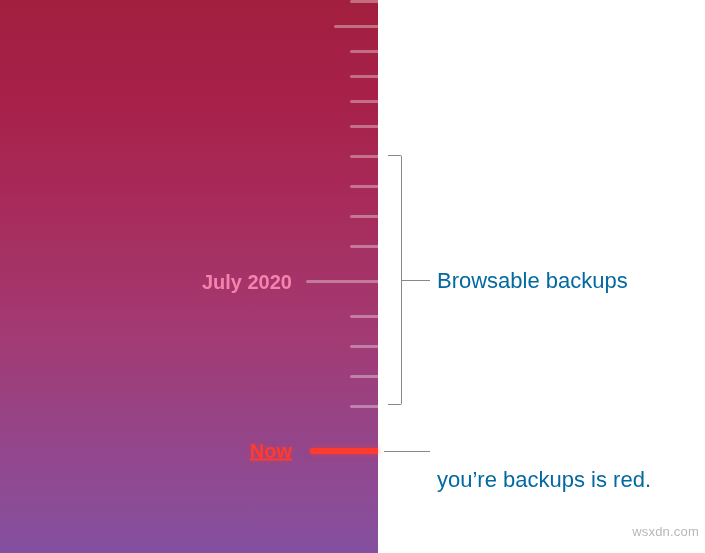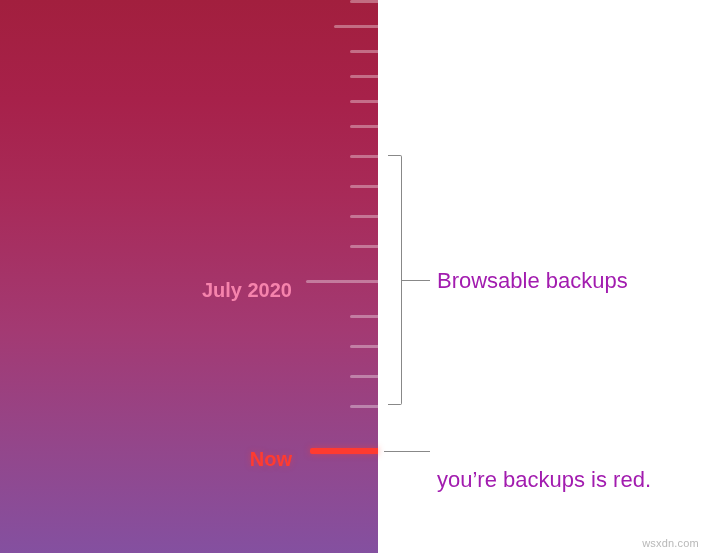--- a/index.html
+++ b/index.html
@@ -18,7 +18,6 @@
     position: absolute; right: 86px; color: rgba(255,140,180,0.9);
     font-size: 20px; font-weight: 600; text-align: right; white-space: nowrap;
     transform: translateY(-50%);
-    margin-top: 8px;
   }
   .tick-label.sel { color: #ff3b30; text-shadow: 0 0 6px rgba(255,59,48,0.4); }
 

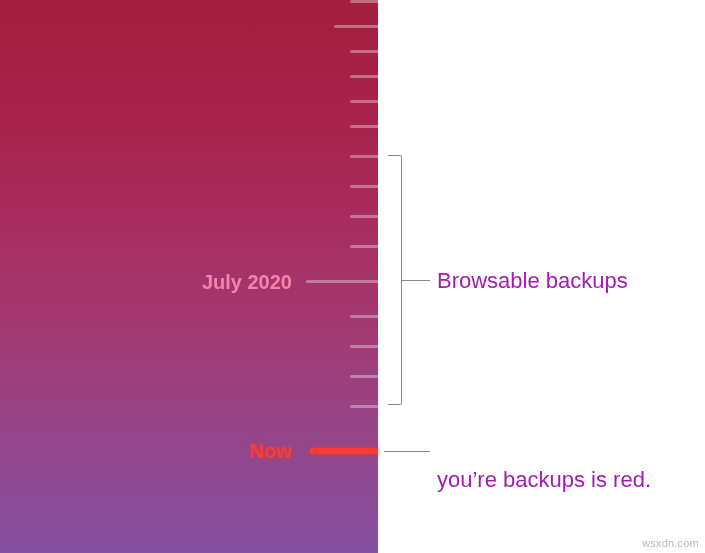--- a/index.html
+++ b/index.html
@@ -24,7 +24,7 @@
   .bracket { position: absolute; left: 388px; border: 1.5px solid #888; border-left: none; width: 14px; border-top-right-radius: 2px; border-bottom-right-radius: 2px; }
   .leader { position: absolute; height: 0; border-top: 1.5px solid #888; }
 
-  .callout { position: absolute; font-size: 22px; color: #a21caf; line-height: 1.25; }
+  .callout { position: absolute; font-size: 22px; color: #0369a1; line-height: 1.25; }
 
   .attrib { position: absolute; right: 6px; bottom: 4px; font-size: 11px; color: #b8b8b8; letter-spacing: 0.2px; }
 </style>

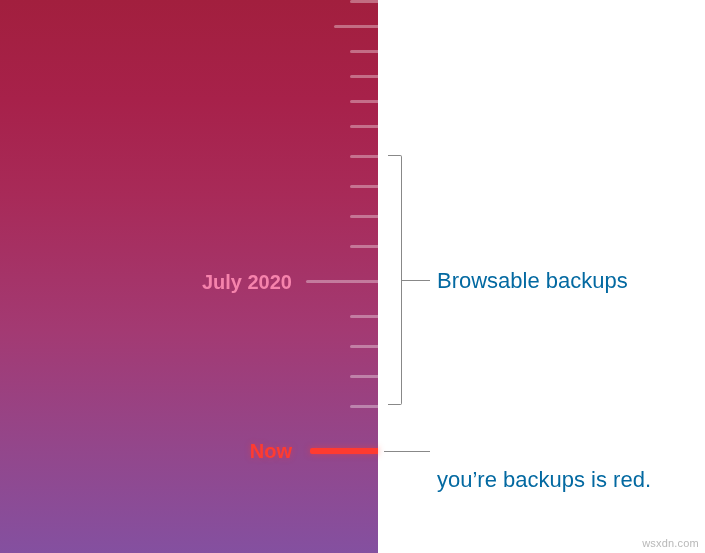--- a/index.html
+++ b/index.html
@@ -50,7 +50,7 @@
       <div class="tick" style="top: 375px; width: 28px;"></div>
       <div class="tick" style="top: 405px; width: 28px;"></div>
       <div class="tick sel" style="top: 448px; width: 68px;"></div>
-      <div class="tick-label sel" style="top: 451px;">Now</div>
+      <div class="tick-label sel" style="top: 451px; text-decoration: underline;">Now</div>
     </div>
 
   <div class="bracket" id="bracket" style="top: 155px; height: 250px;"></div>

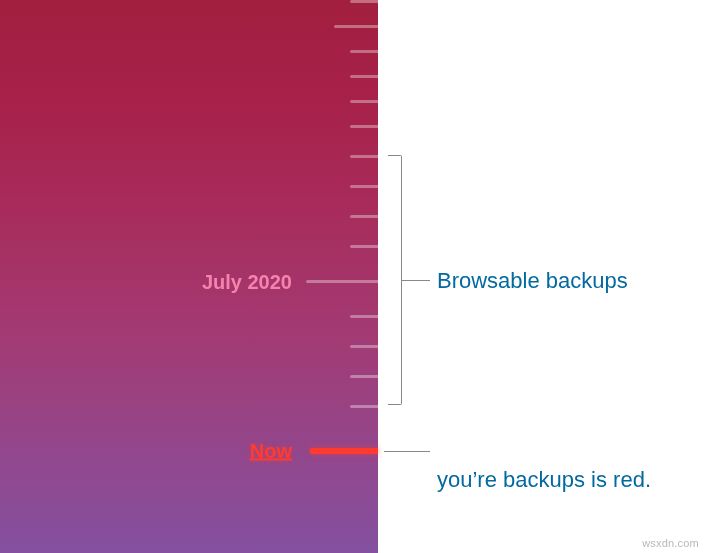--- a/index.html
+++ b/index.html
@@ -26,7 +26,7 @@
 
   .callout { position: absolute; font-size: 22px; color: #0369a1; line-height: 1.25; }
 
-  .attrib { position: absolute; right: 6px; bottom: 4px; font-size: 11px; color: #b8b8b8; letter-spacing: 0.2px; }
+  .attrib { position: absolute; right: 6px; bottom: 14px; font-size: 13px; color: #b8b8b8; letter-spacing: 0.2px; }
 </style>
 </head>
 <body>

